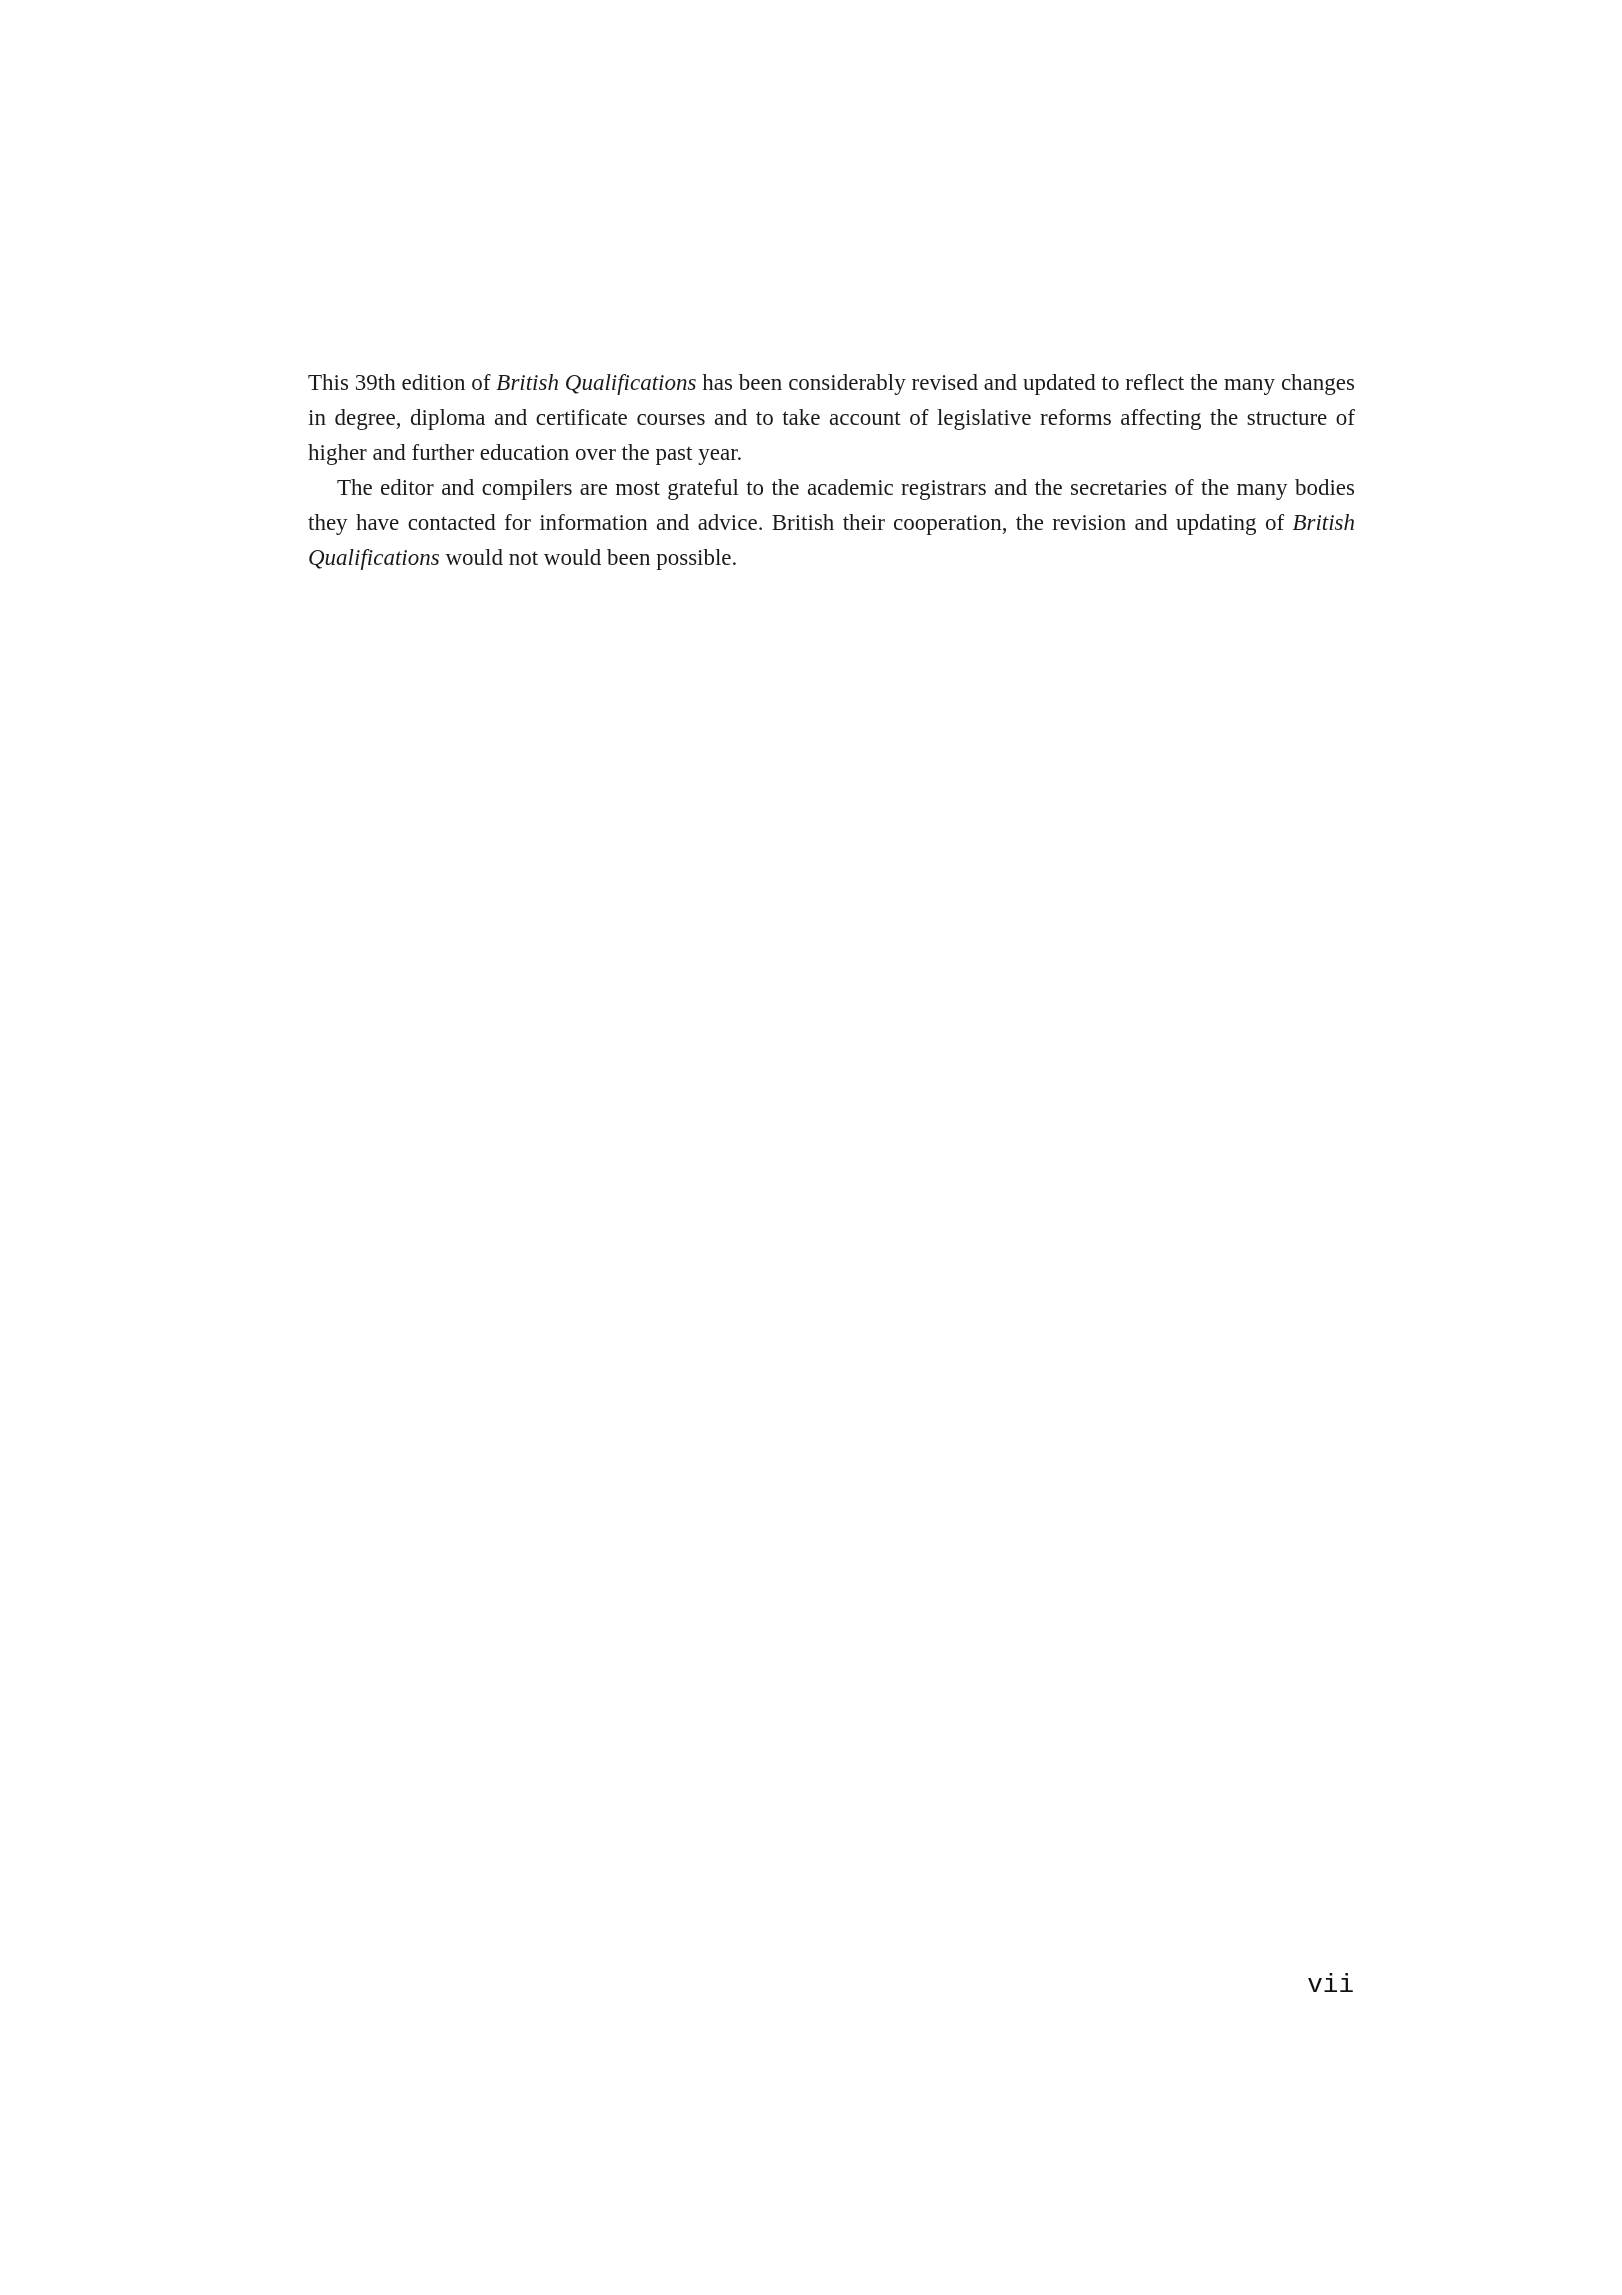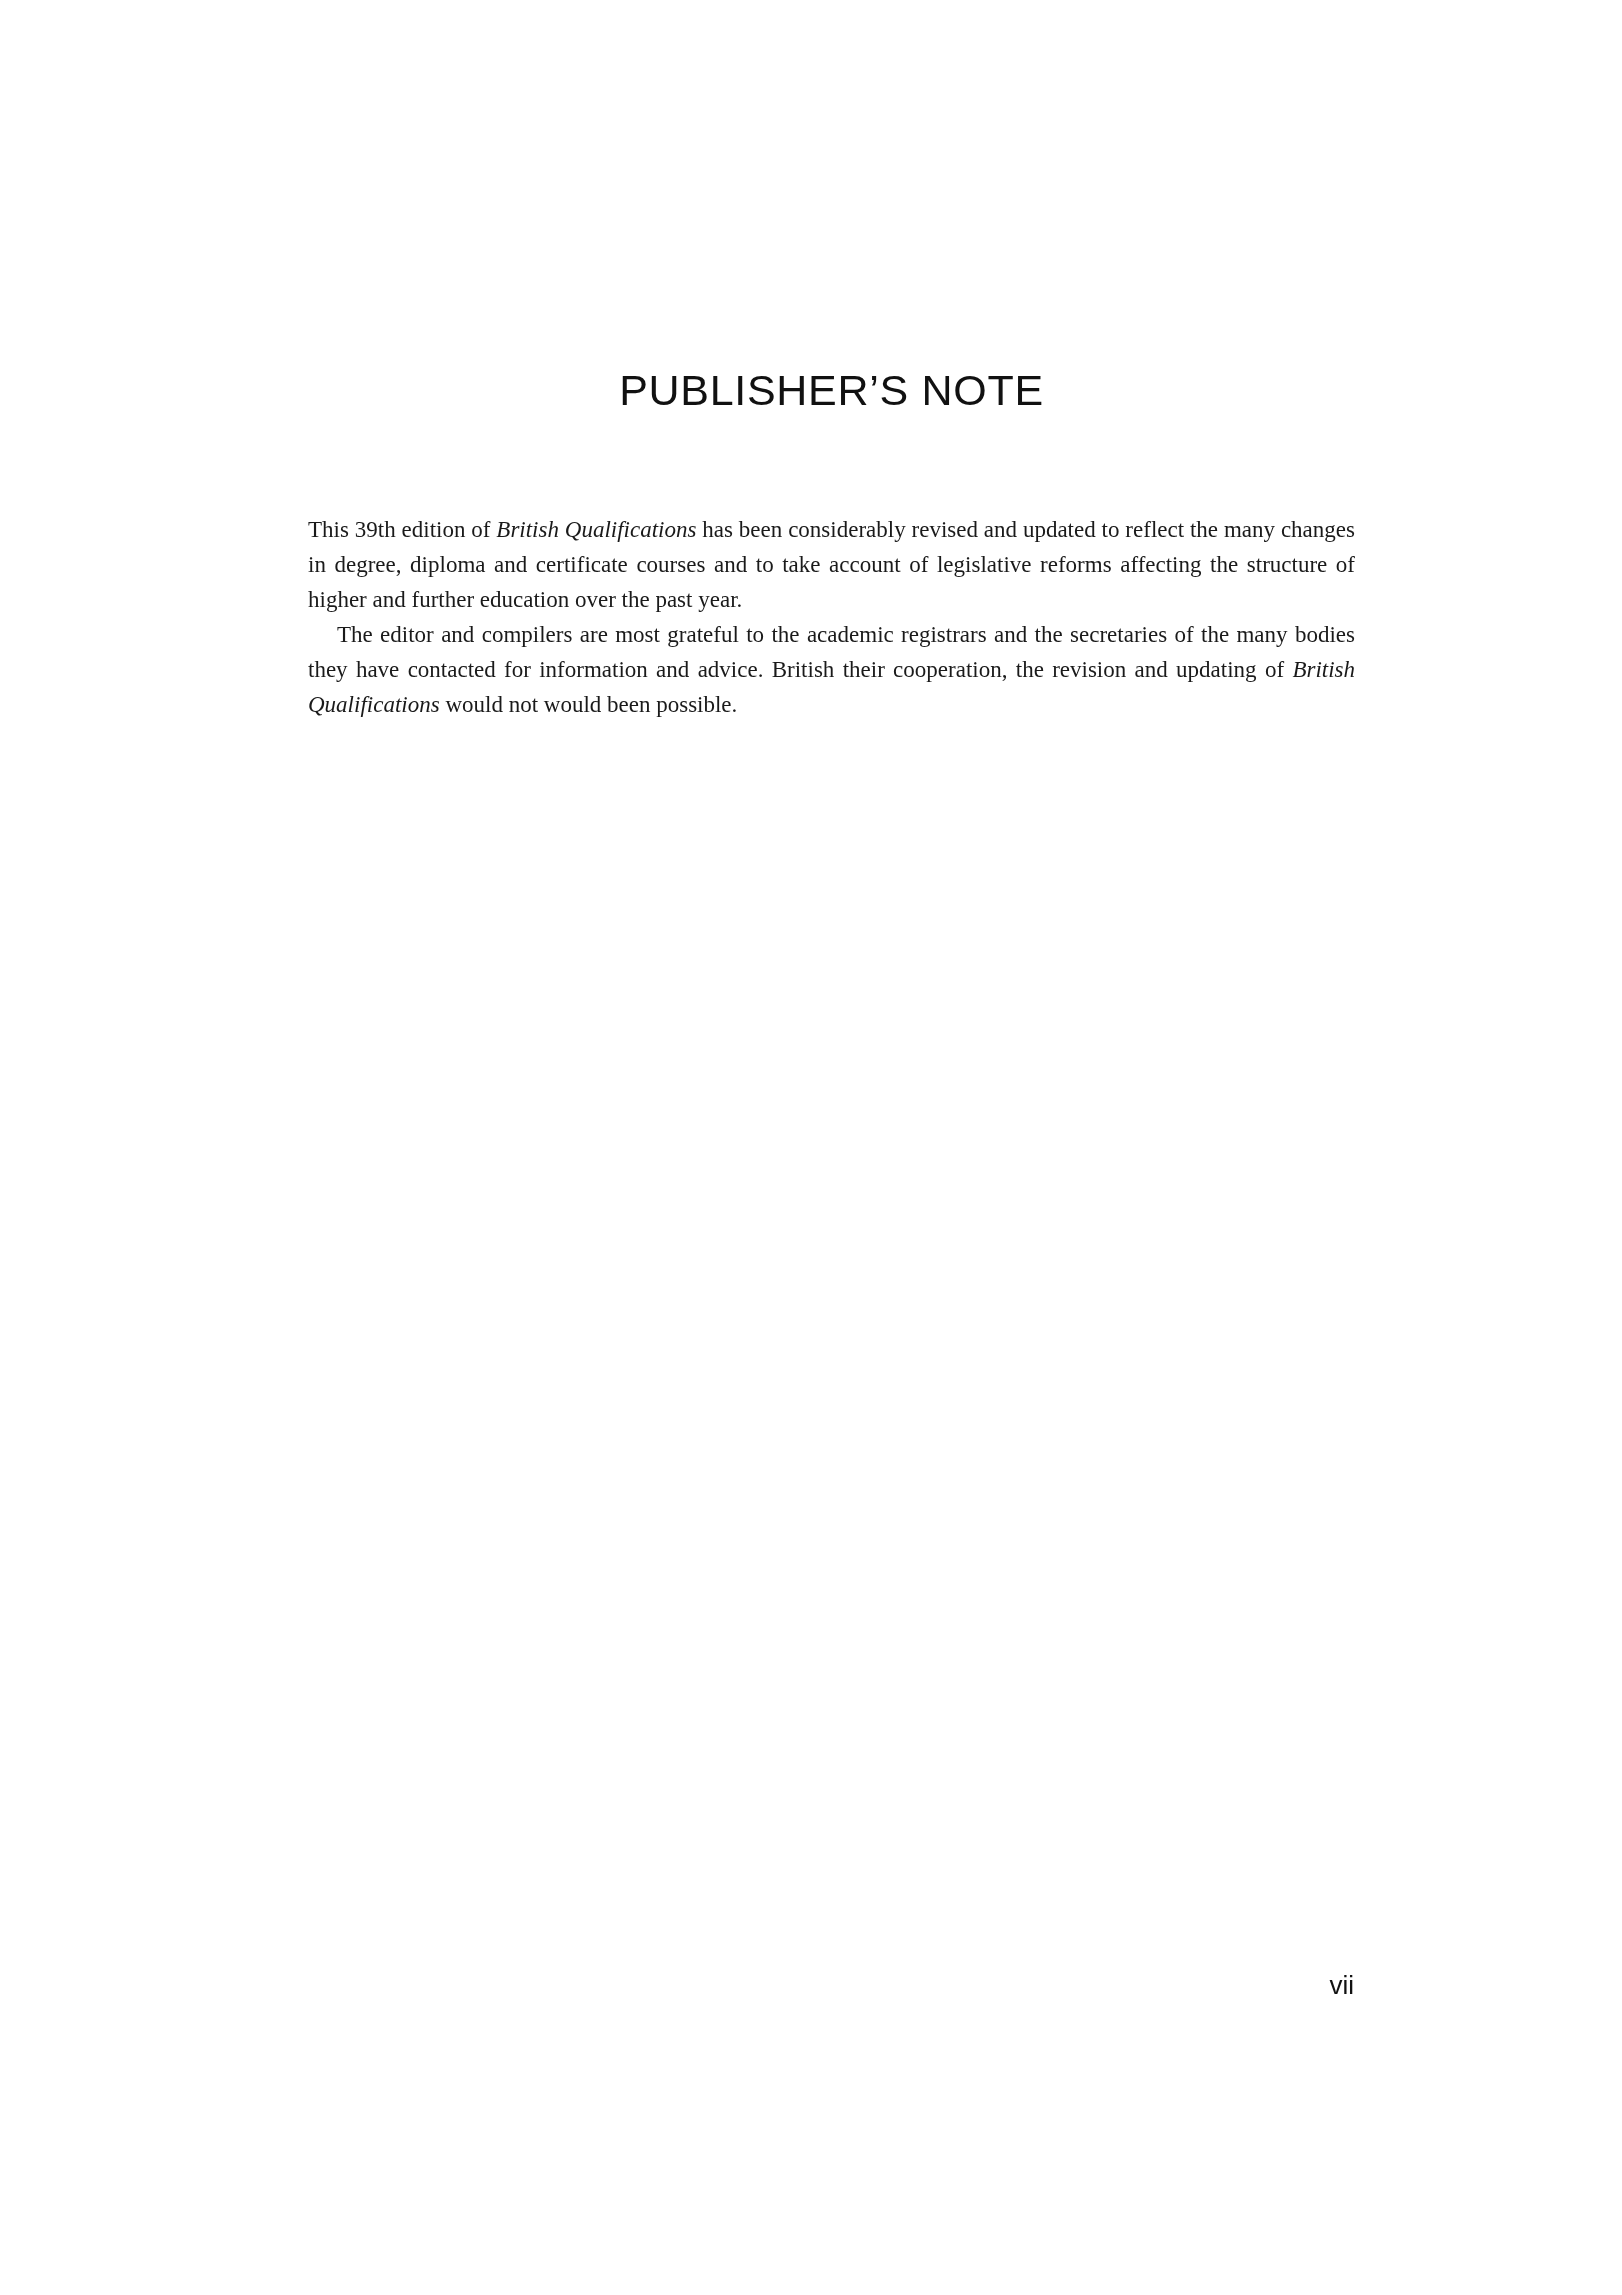--- a/index.html
+++ b/index.html
@@ -62,7 +62,6 @@
 
   <div class="content">
 
-    <h1 class="page-heading">PUBLISHER’S NOTE</h1>
 
     <p class="body-text">
       <span>This 39th edition of </span><span class="it">British Qualifications</span><span> has been considerably revised and updated to reflect the many changes in degree, diploma and certificate courses and to take account of legislative reforms affecting the structure of higher and further education over the past year.</span>

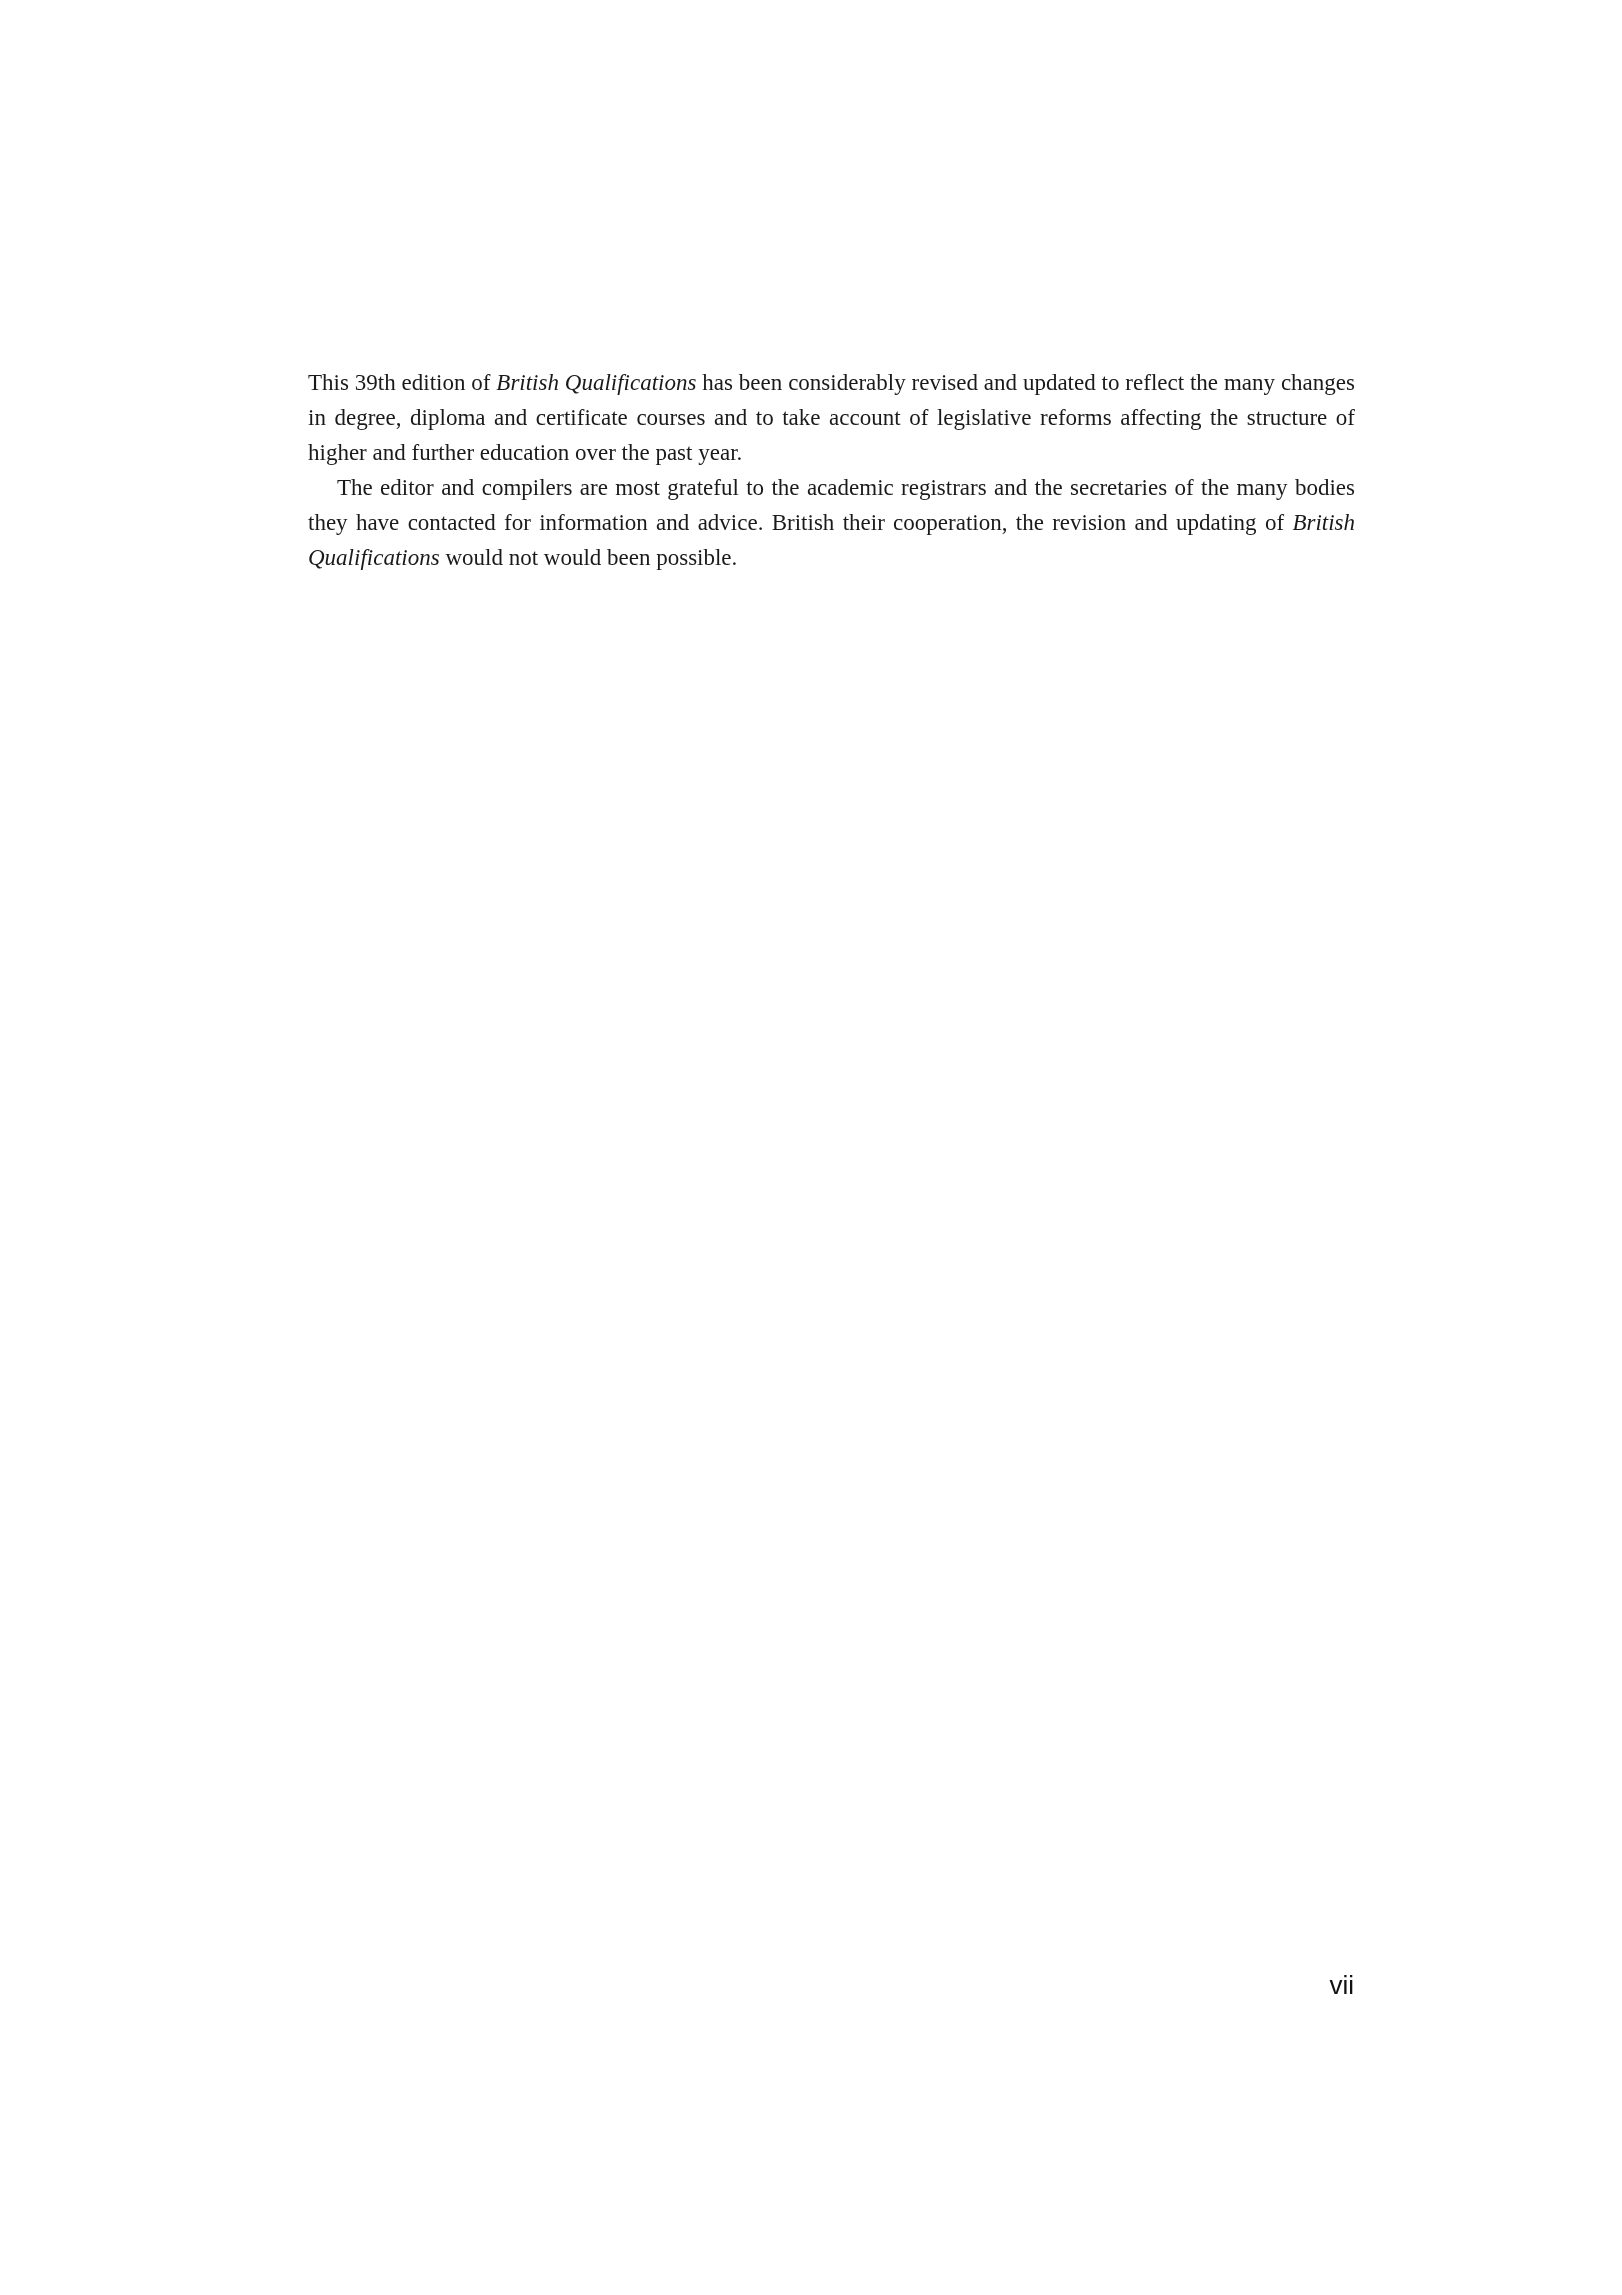--- a/index.html
+++ b/index.html
@@ -50,7 +50,7 @@
     position: absolute;
     right: 268px;
     top: 1970px;
-    font-family: Liberation Sans, sans-serif;
+    font-family: Liberation Mono, monospace;
     font-size: 26px;
     color: #111111;
   }

